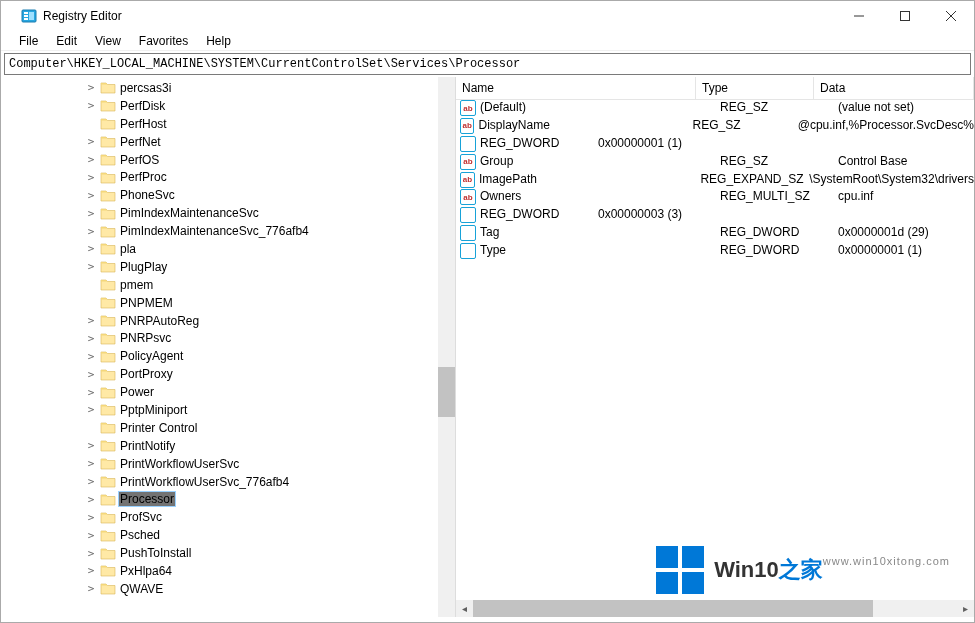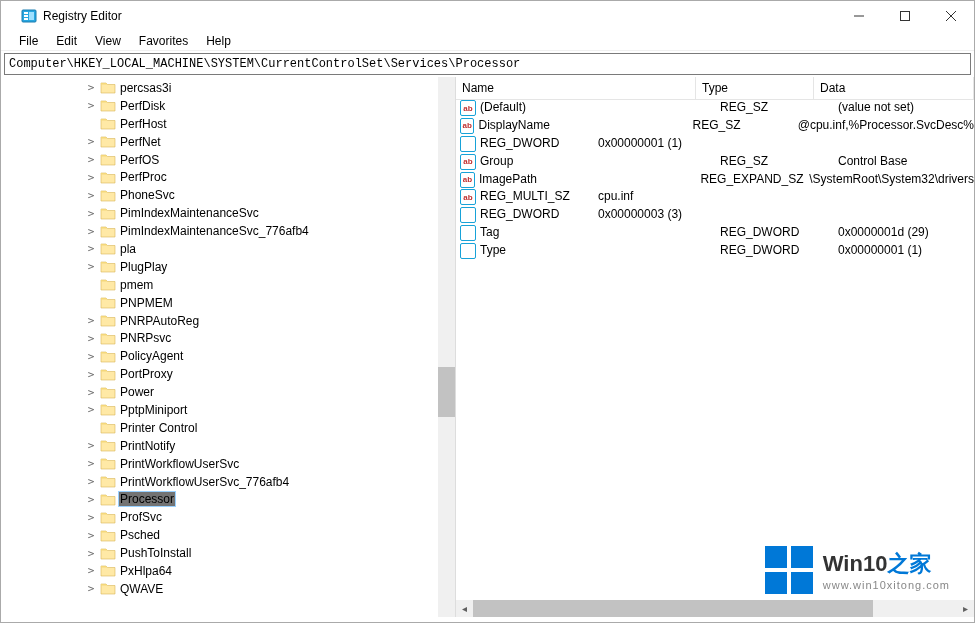--- a/index.html
+++ b/index.html
@@ -388,6 +388,7 @@
           <span class="vicon ab">
             <span>ab</span>
           </span>
+          <span class="col-name">Owners</span>
           <span class="col-type">REG_MULTI_SZ</span>
           <span class="col-data">cpu.inf</span>
         </div>

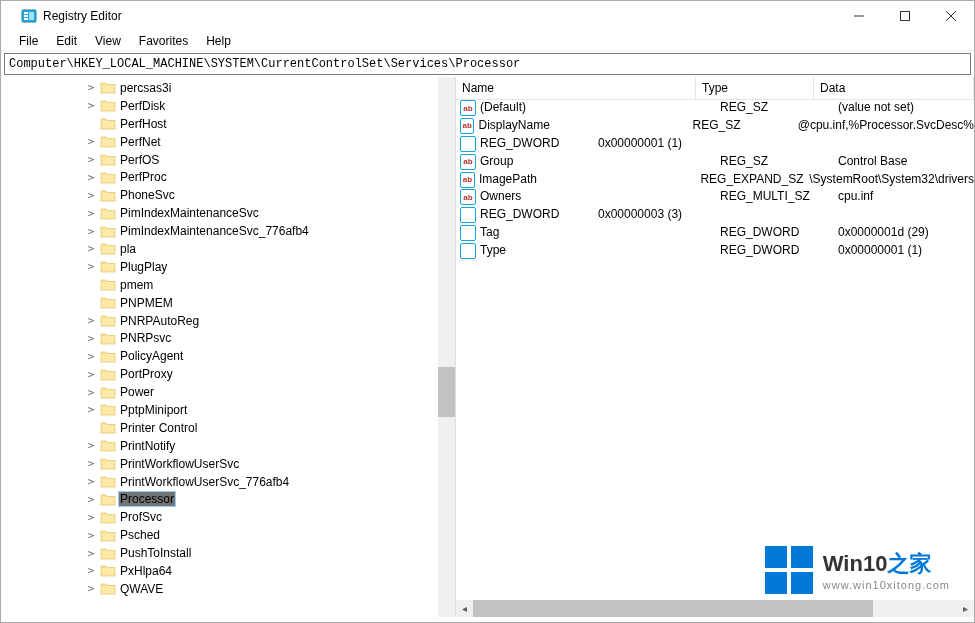--- a/index.html
+++ b/index.html
@@ -45,7 +45,7 @@
 .watermark { position:absolute; right:24px; bottom:28px; display:flex; align-items:center; gap:10px; }
 .wmlogo { width:48px; height:48px; display:grid; grid-template-columns:1fr 1fr; grid-template-rows:1fr 1fr; gap:4px; }
 .wmlogo div { background:#0078d7; }
-.wmtext { display:flex; flex-direction:column; }
+.wmtext { display:flex; }
 .wmline1 { font-size:22px; font-weight:600; color:#333; }
 .wmline1 .zh { color:#0078d7; }
 .wmline2 { font-size:11px; color:#888; letter-spacing:1px; }

